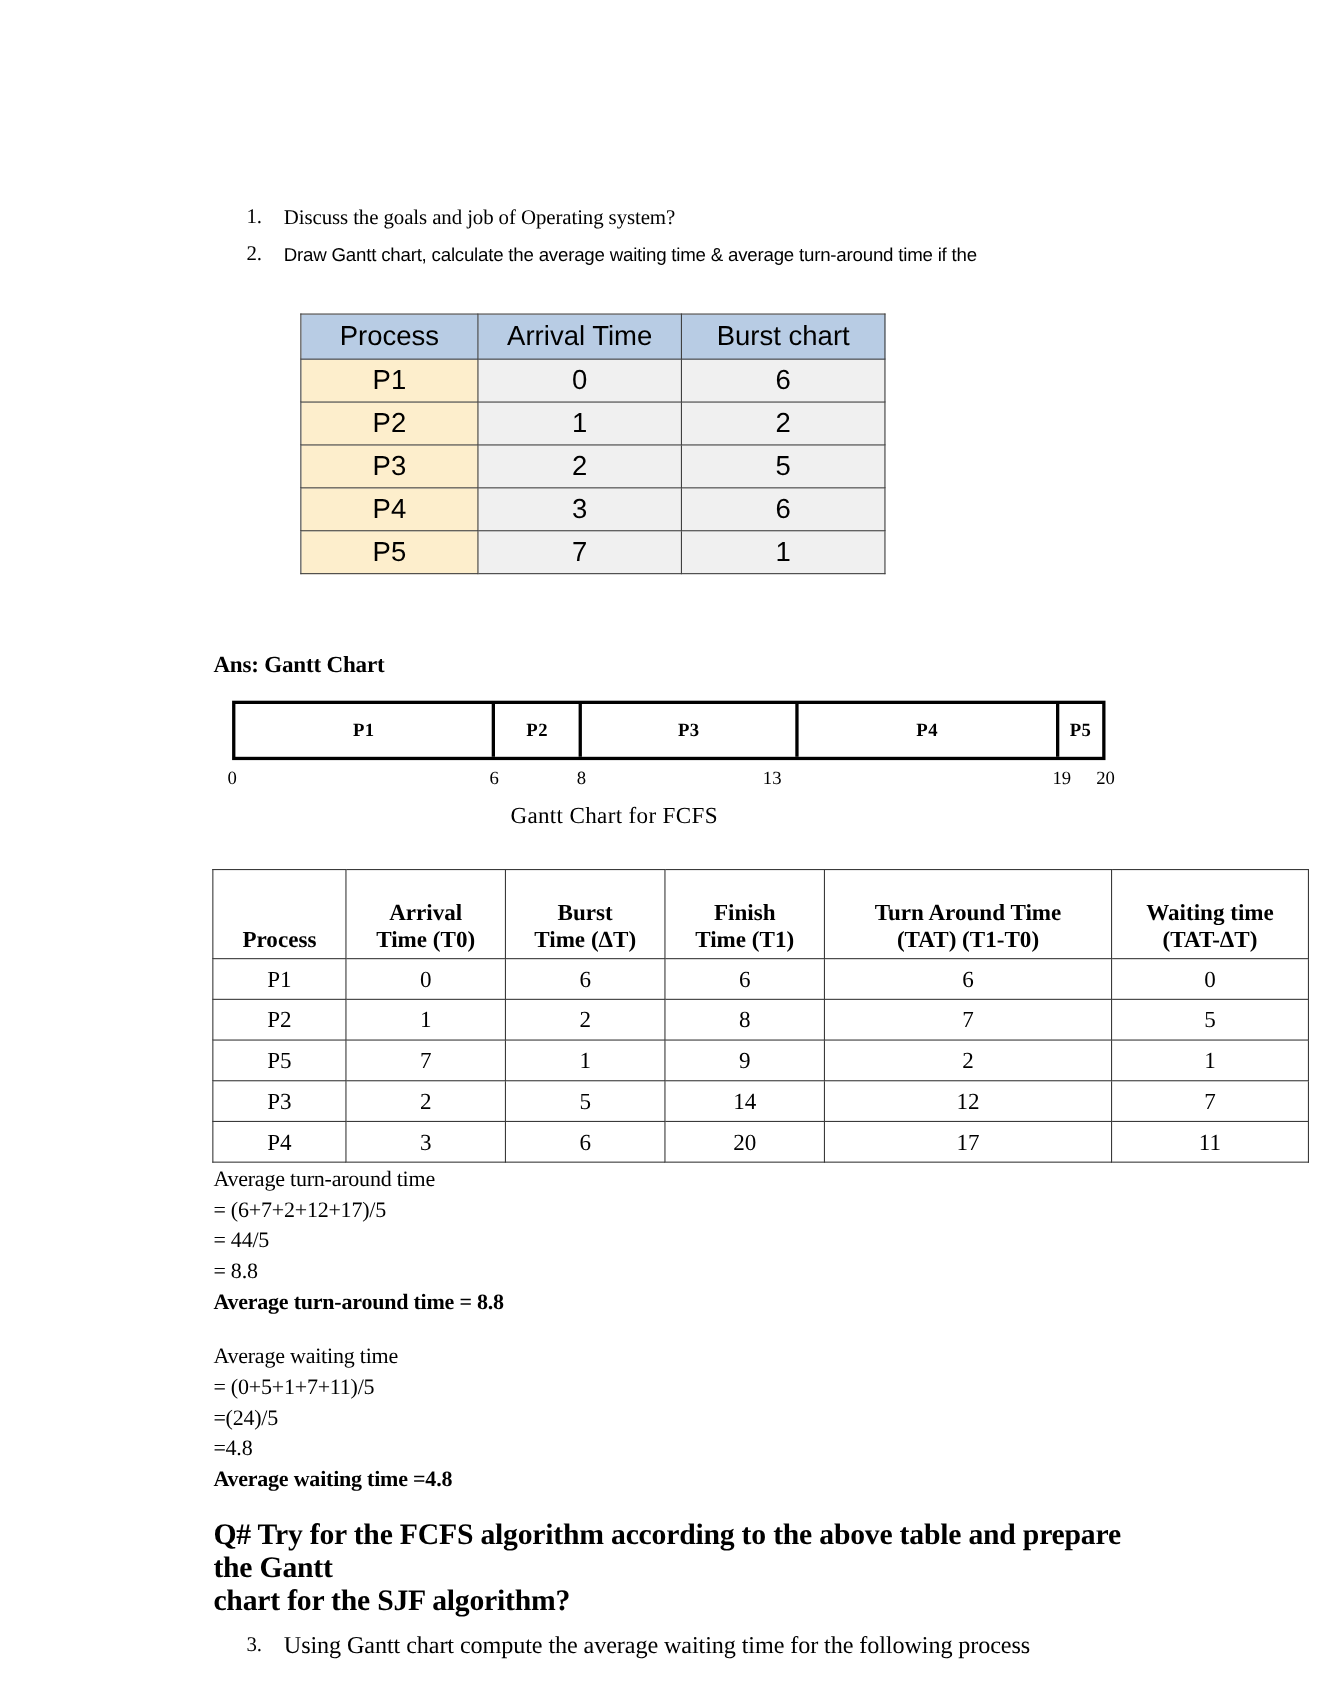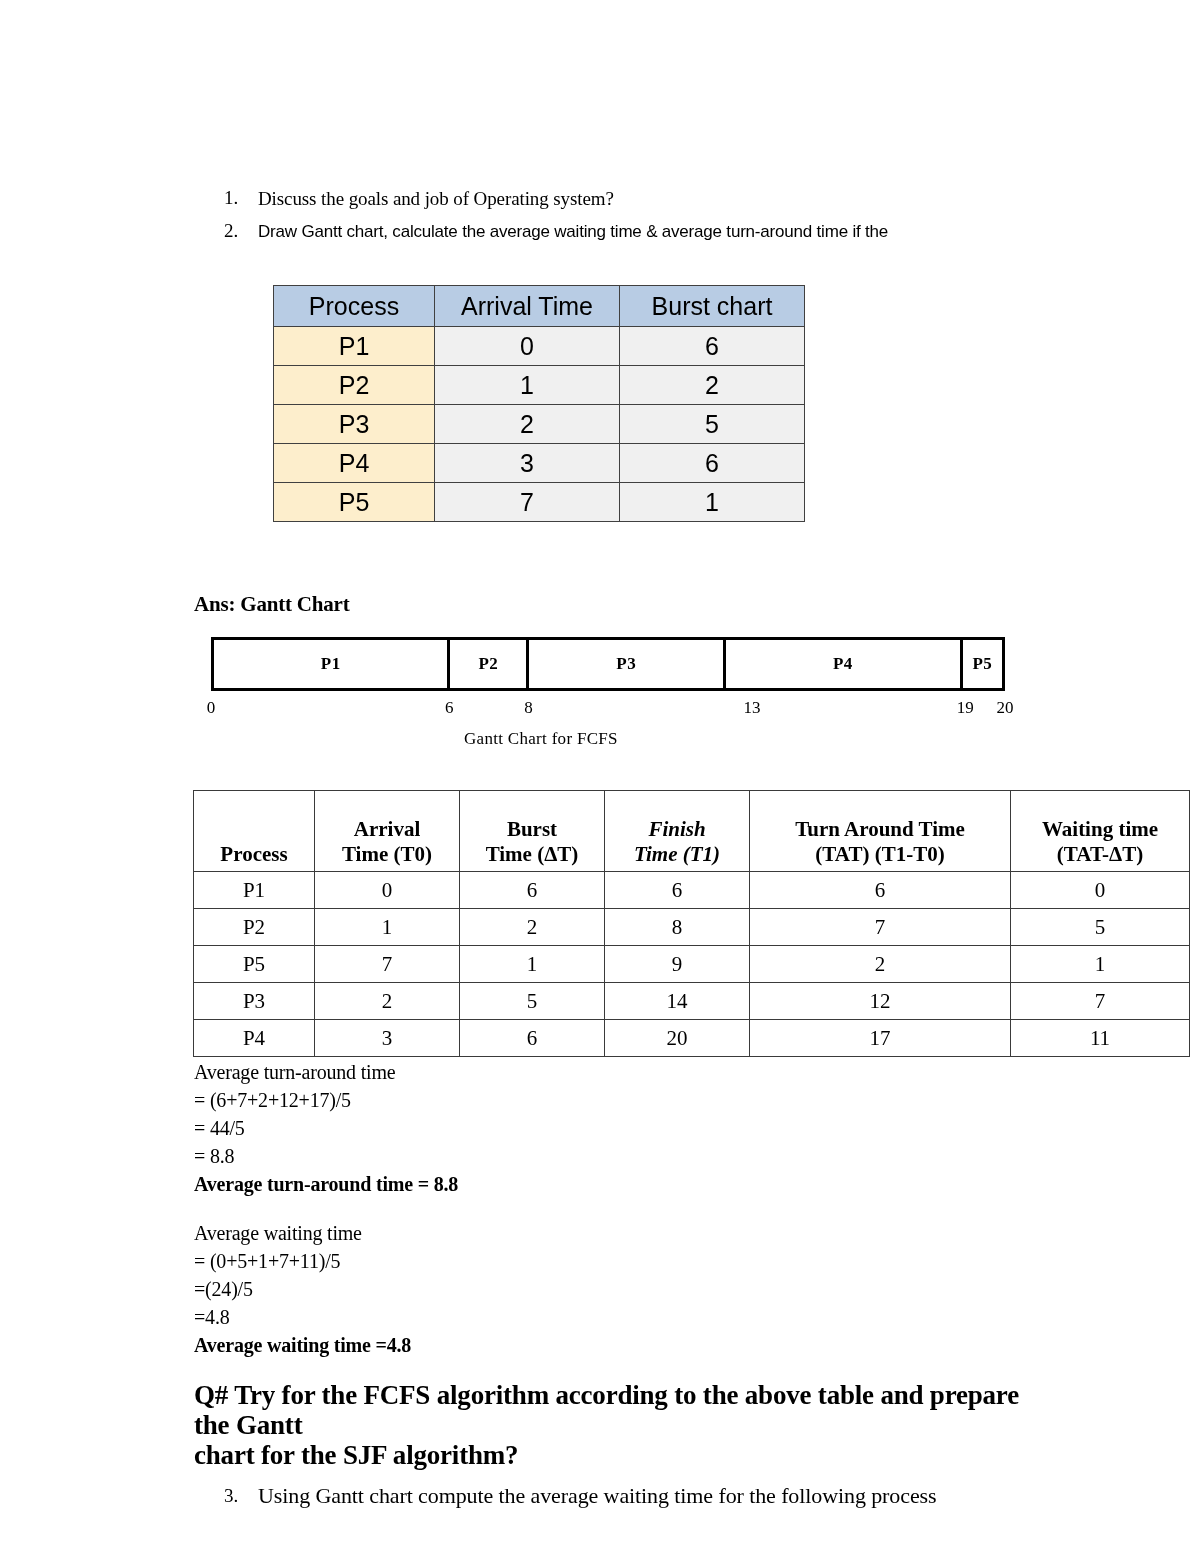--- a/index.html
+++ b/index.html
@@ -283,7 +283,7 @@
     <div class="tick" style="left: 0px;">0</div>
     <div class="tick" style="left: 238.2px;">6</div>
     <div class="tick" style="left: 317.6px;">8</div>
-    <div class="tick" style="left: 541px;">13</div>
+    <div class="tick" style="left: 491px;">13</div>
     <div class="tick" style="left: 754.3px;">19</div>
     <div class="tick" style="left: 794px;">20</div>
   </div>

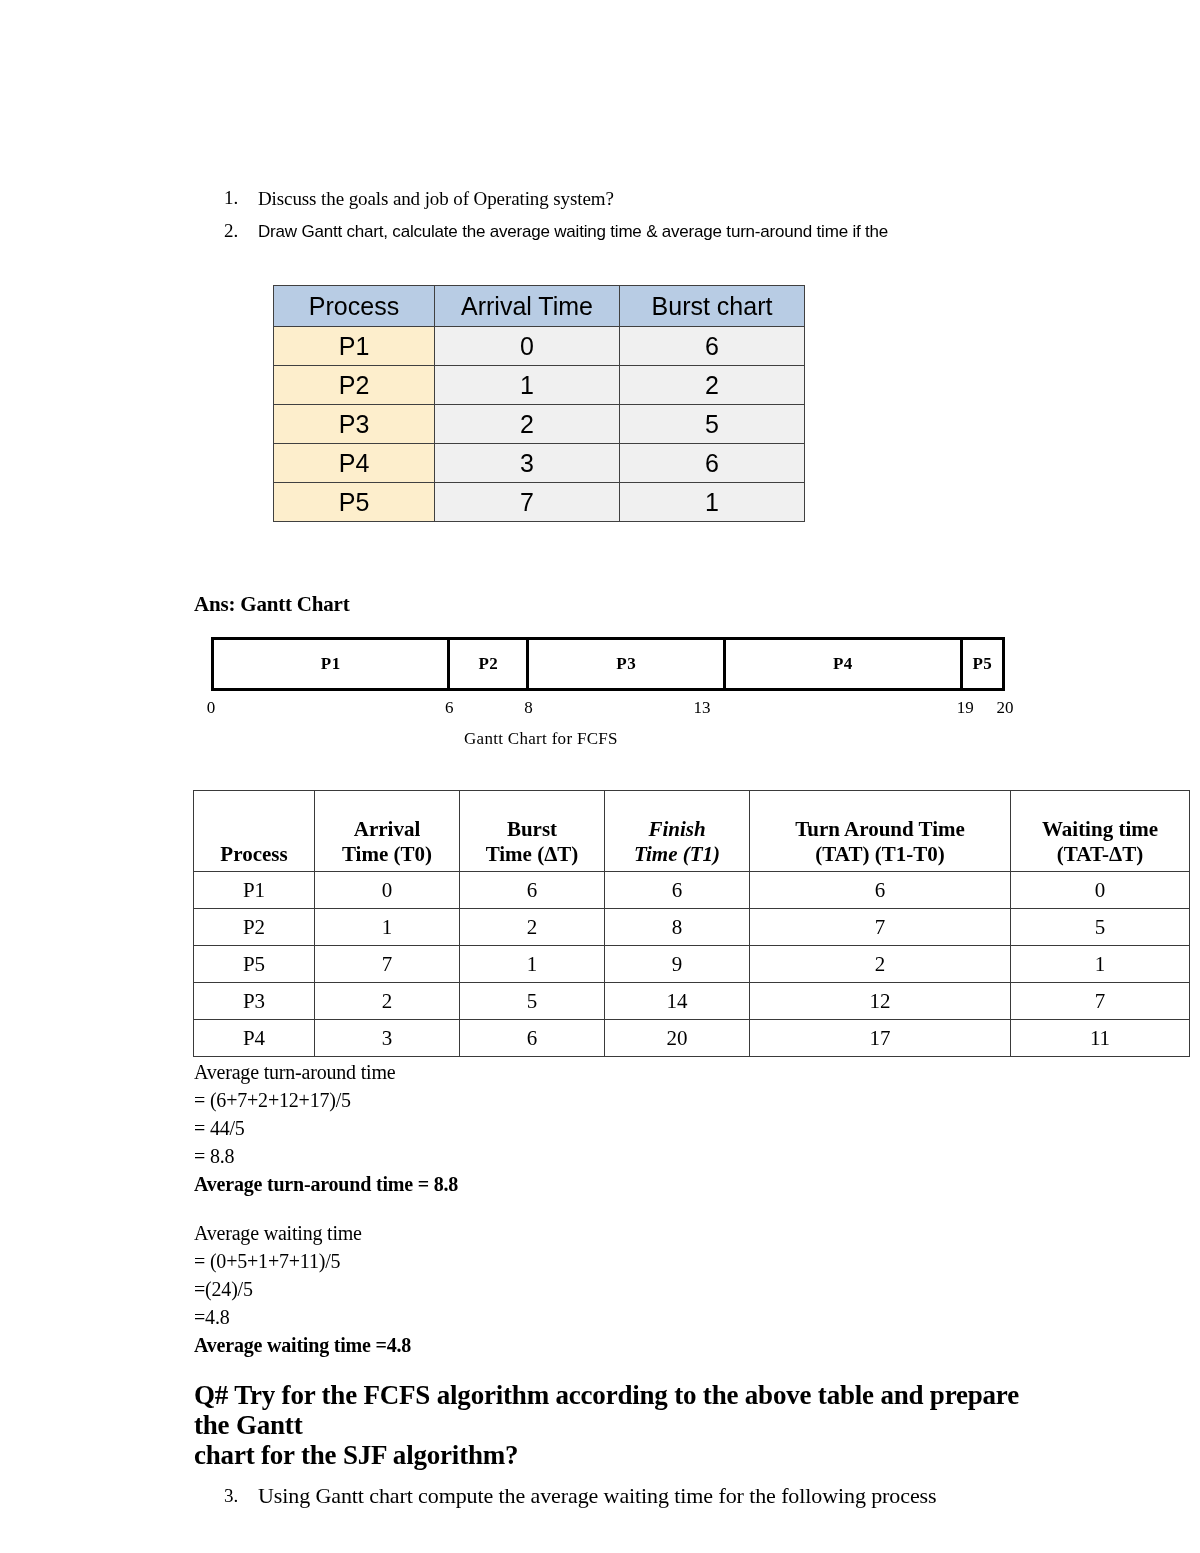--- a/index.html
+++ b/index.html
@@ -130,7 +130,7 @@
     position: absolute;
     left: 464px;
     top: 729px;
-    font-size: 17px;
+    font-size: 21px;
     letter-spacing: 0.3px;
   }
 

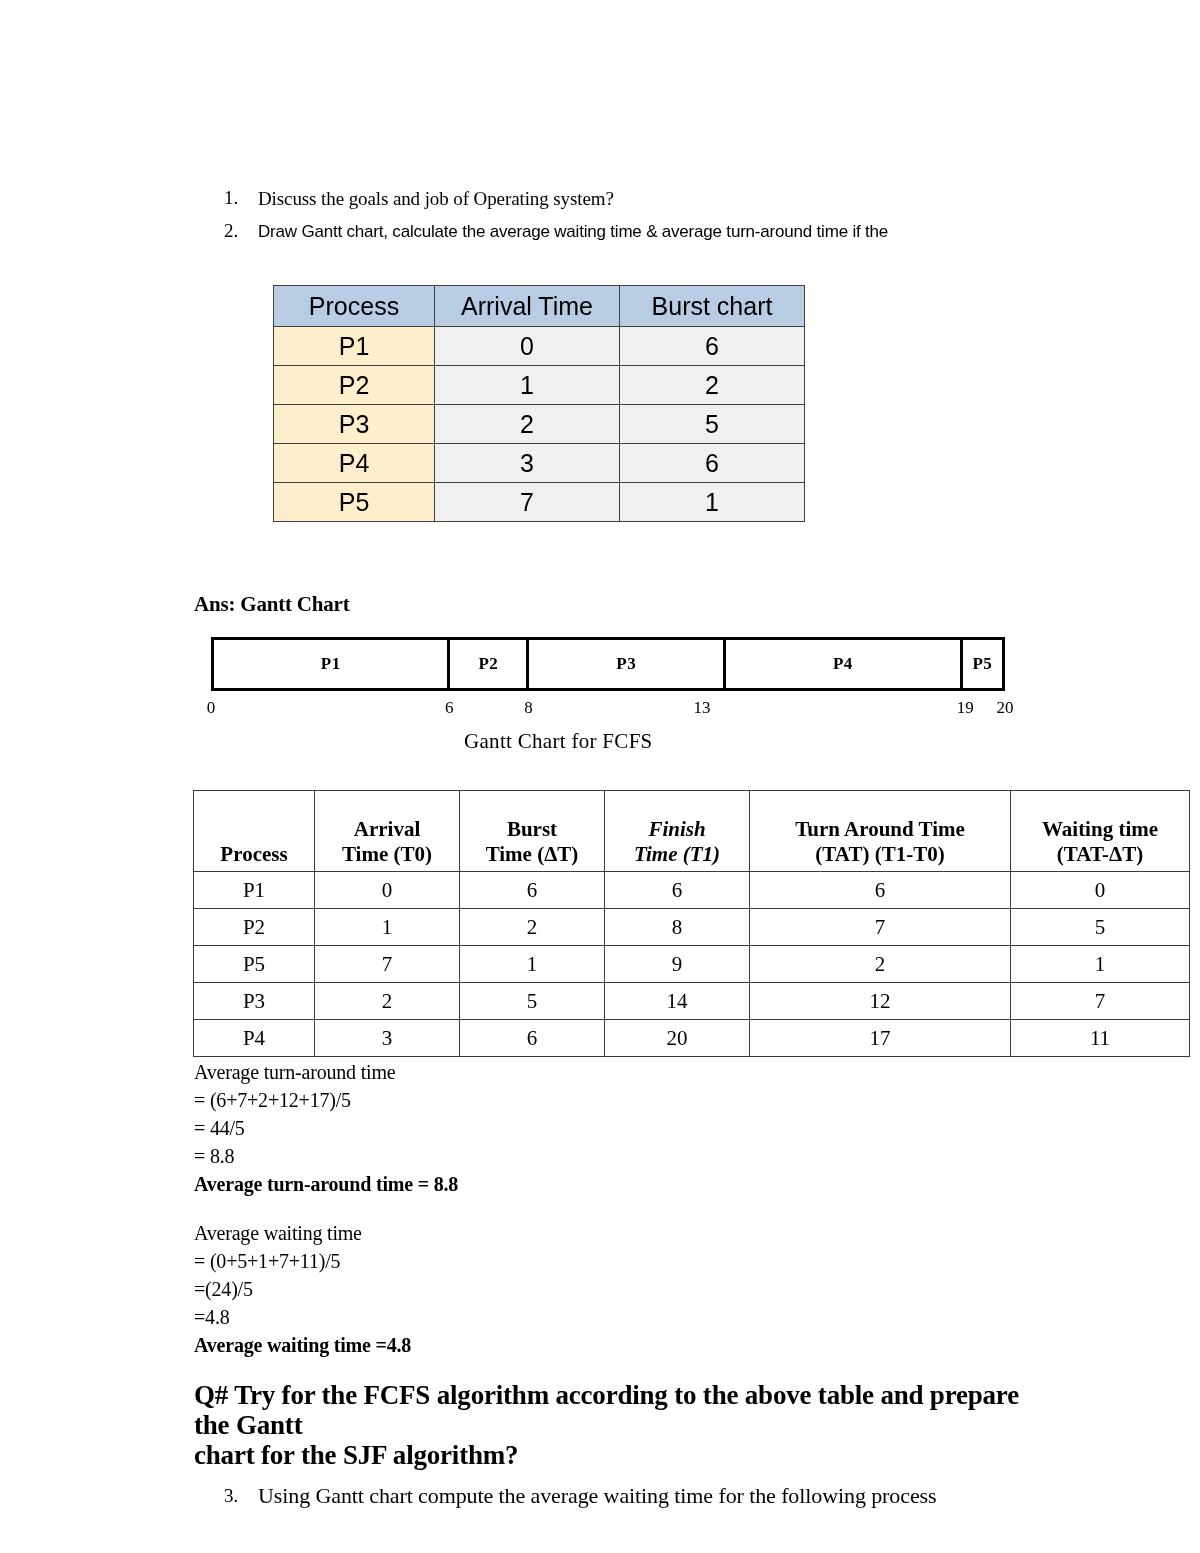--- a/index.html
+++ b/index.html
@@ -165,7 +165,7 @@
   th.c-process { width: 112px; }
   th.c-arrival { width: 136px; }
   th.c-burst   { width: 136px; }
-  th.c-finish  { width: 136px; font-style: italic; }
+  th.c-finish  { width: 136px; }
   th.c-tat     { width: 252px; }
   th.c-wait    { width: 170px; }
 

